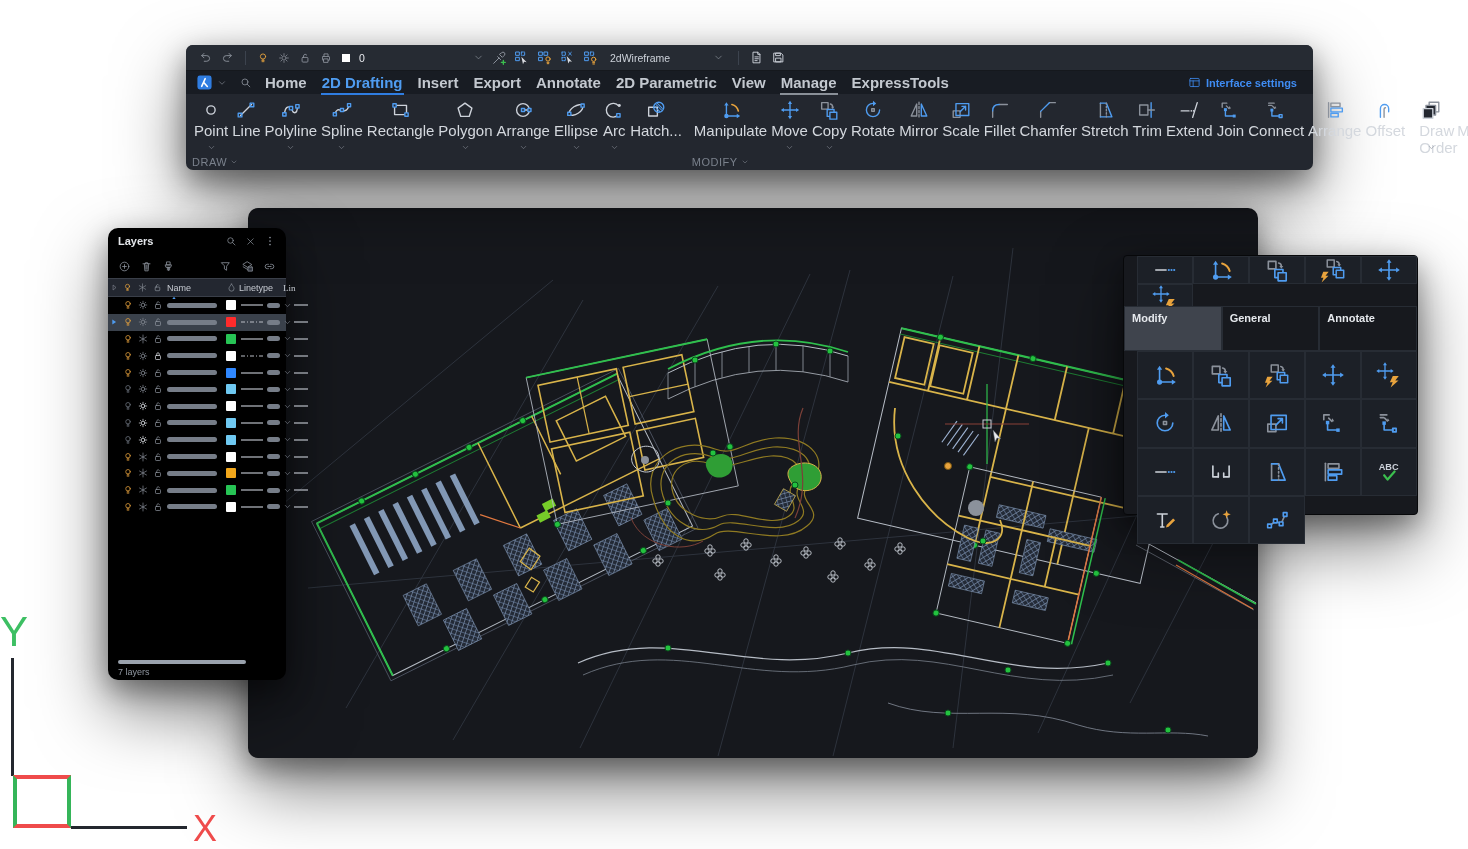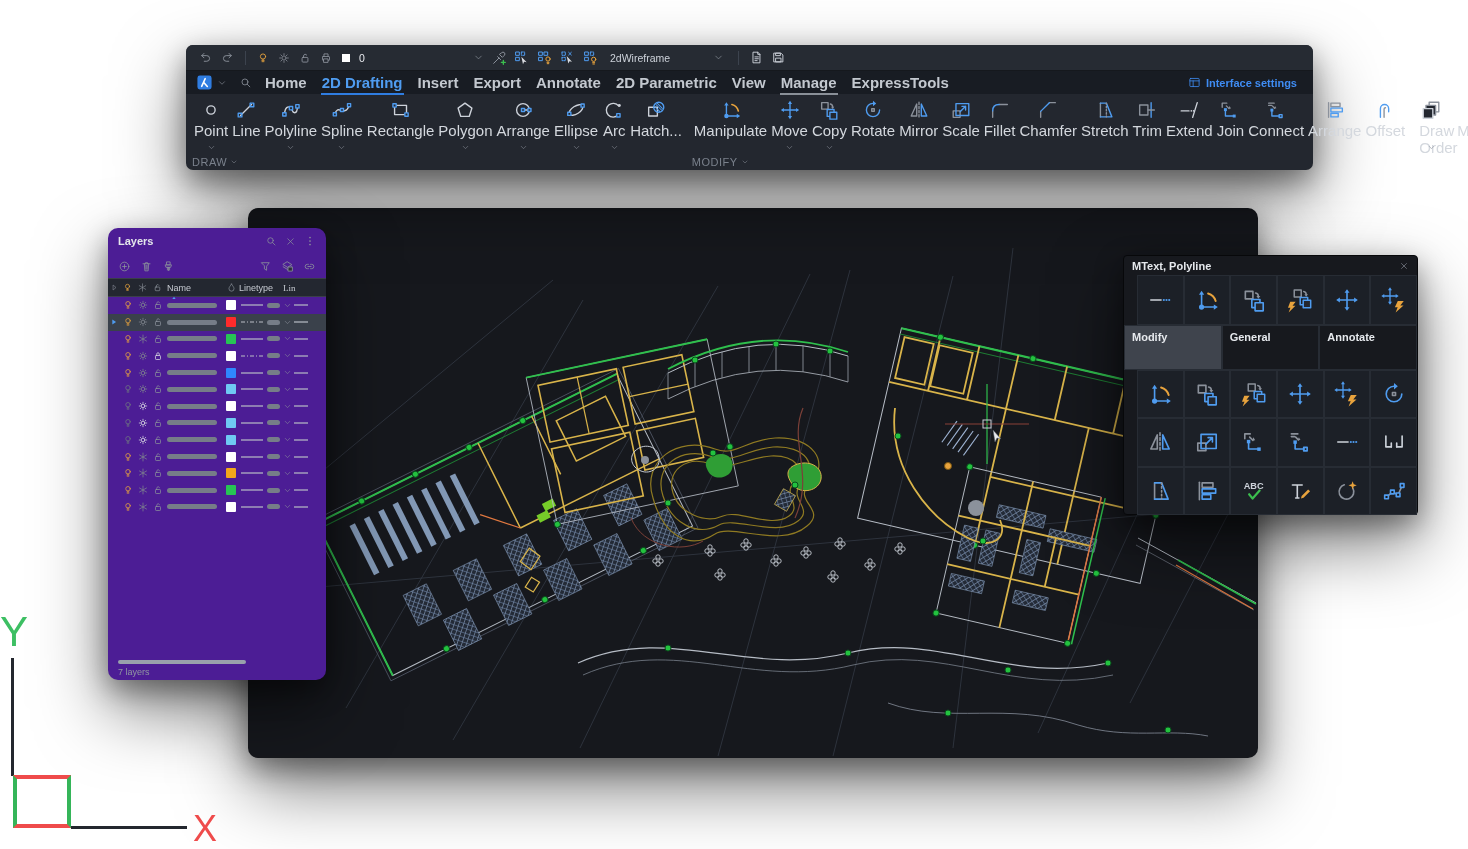--- a/index.html
+++ b/index.html
@@ -42,7 +42,7 @@
   #canvas { left:248px; top:208px; width:1010px; height:550px; background:#16181d; border-radius:10px; overflow:hidden; }
 
   
-  #layers { left:108px; top:228px; width:218px; height:452px; background:#4c1d95; border-radius:10px; }
+  #layers { left:108px; top:228px; width:178px; height:452px; background:#000000; border-radius:10px; }
   .ltitle { height:26px; display:flex; align-items:center; padding:0 10px; gap:8px; }
   .ltitle .t { font-size:11px; font-weight:700; color:#e3e6ea; flex:1; }
   .ltools { height:24px; display:flex; align-items:center; padding:0 10px; gap:9px; }

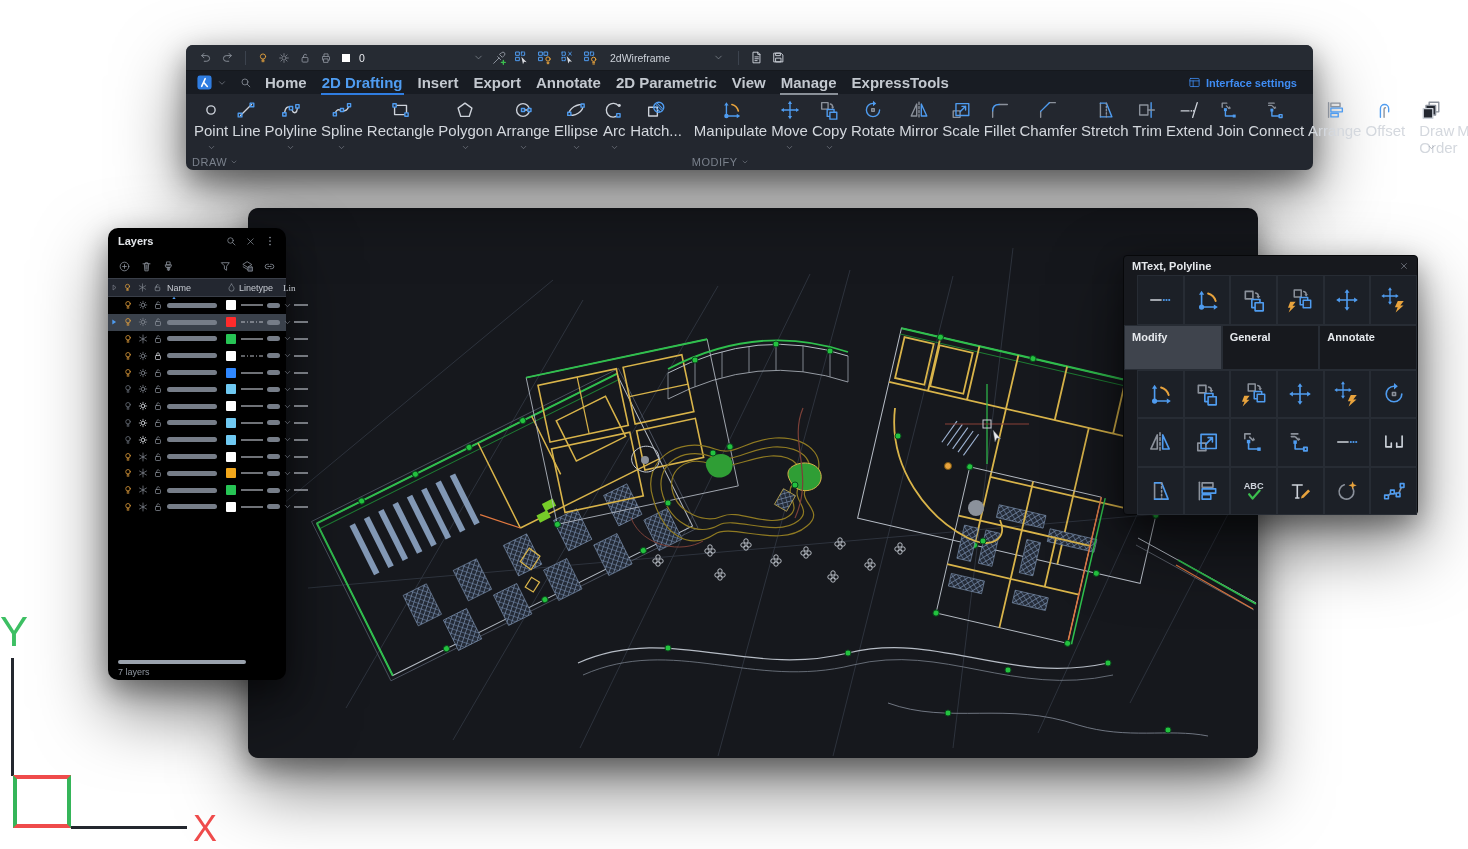--- a/index.html
+++ b/index.html
@@ -1572,14 +1572,6 @@
 </div>
 
 <div id="quad" class="panel">
-  <div class="qtitle">
-    <span class="t">MText, Polyline</span>
-    <span class="ic">
-        <svg viewBox="0 0 24 24" width="10" height="10" fill="none" stroke-linecap="round" stroke-linejoin="round" stroke-width="1.5">
-          <path d="M6,6 L18,18 M18,6 L6,18" stroke="#8b919b"></path>
-        </svg>
-      </span>
-  </div>
   <div class="qstrip" id="quad-strip">
       <div class="qcell">
         <svg viewBox="0 0 24 24" width="26" height="26" fill="none" stroke-linecap="round" stroke-linejoin="round" stroke-width="1.5">

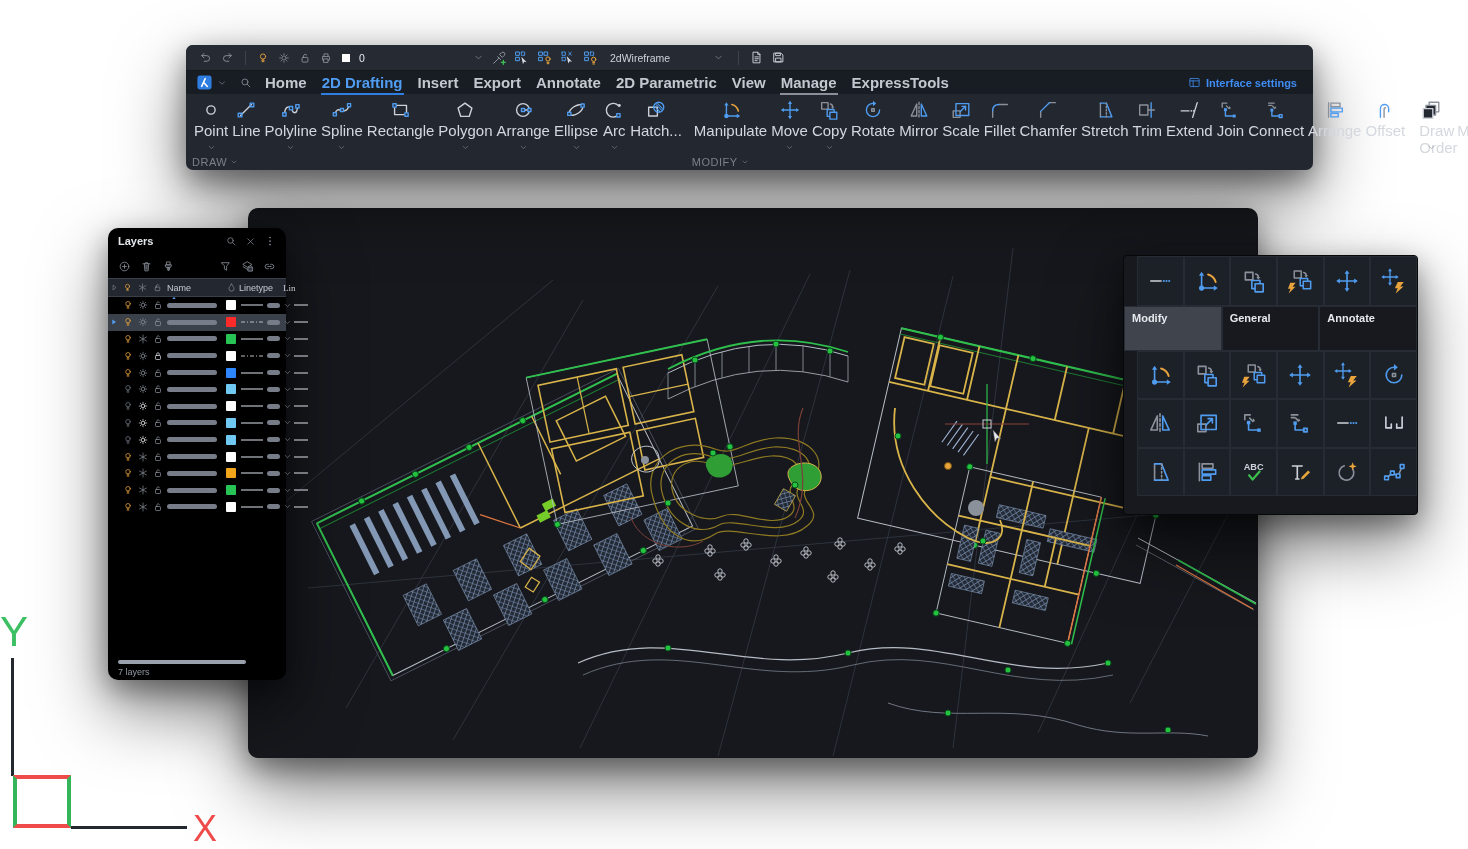--- a/index.html
+++ b/index.html
@@ -65,7 +65,7 @@
   #quad { left:1123px; top:255px; width:295px; height:260px; background:#17191e; border-radius:4px; border:1px solid #07080a; }
   .qtitle { height:19px; display:flex; align-items:center; padding:0 8px; }
   .qtitle .t { font-size:11px; font-weight:700; color:#e6e9ed; flex:1; }
-  .qstrip, .qgrid { display:grid; grid-template-columns:repeat(6,1fr);margin-left:13px; }
+  .qstrip, .qgrid { display:grid; grid-template-columns:repeat(5,1fr);margin-left:13px; }
   .qstrip { height:50px; }
   .qcell { background:#1c2027; border:0.5px solid #272c34; display:flex; align-items:center; justify-content:center; }
   .qtabs { height:45px; display:grid; grid-template-columns:repeat(3,1fr); }

